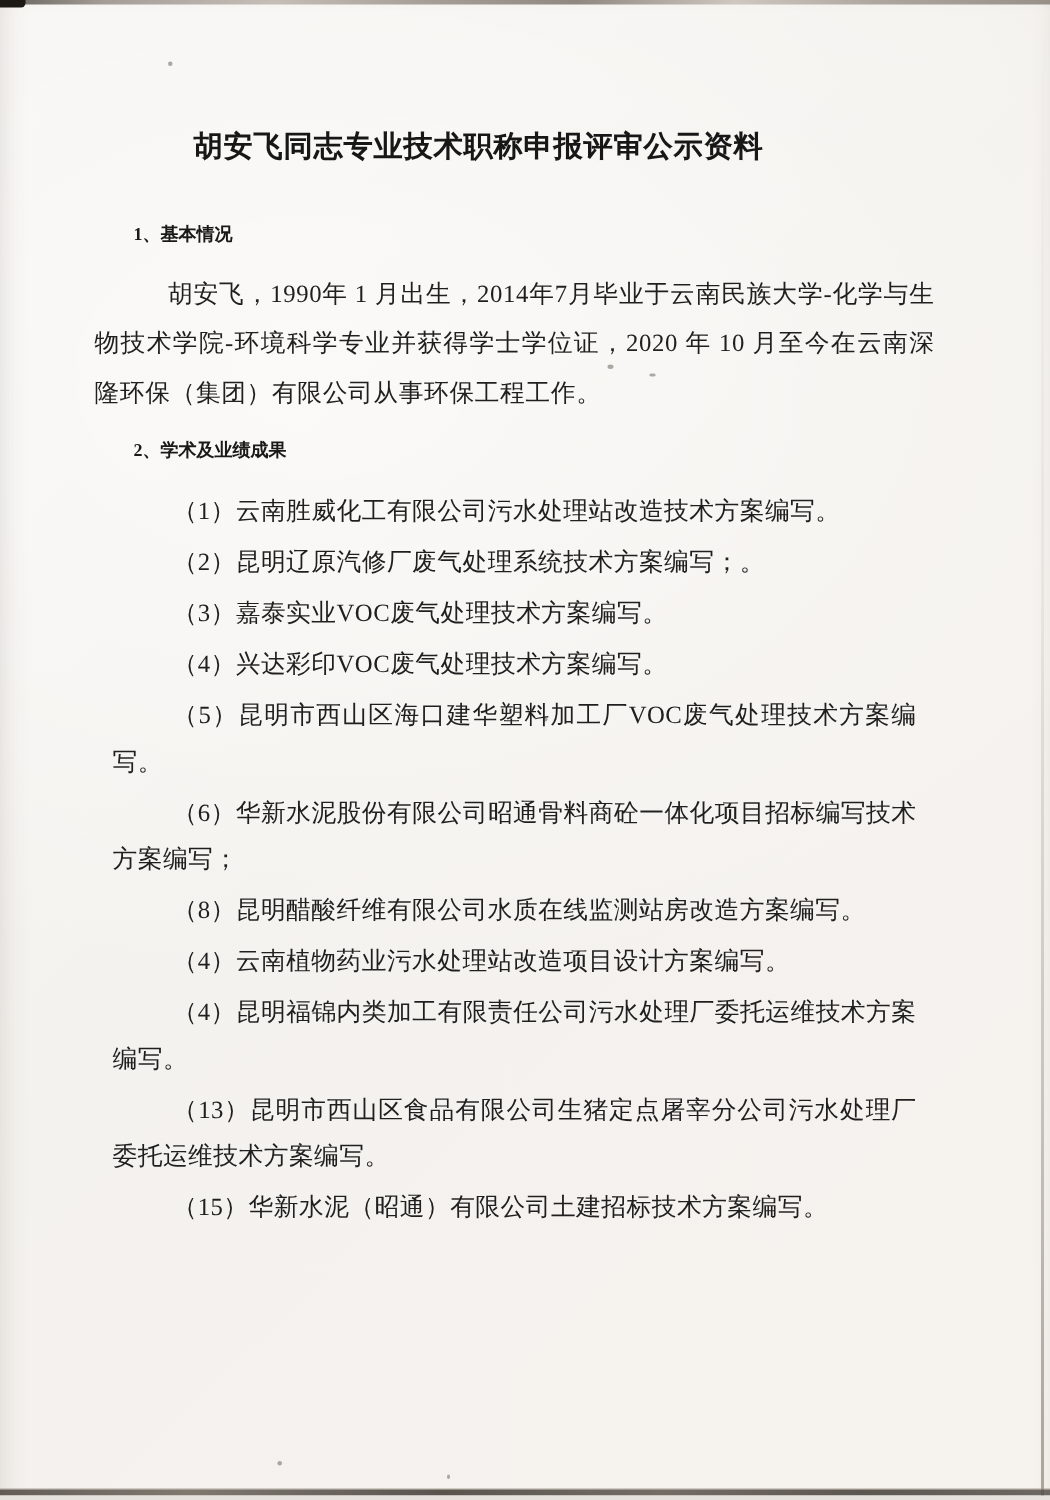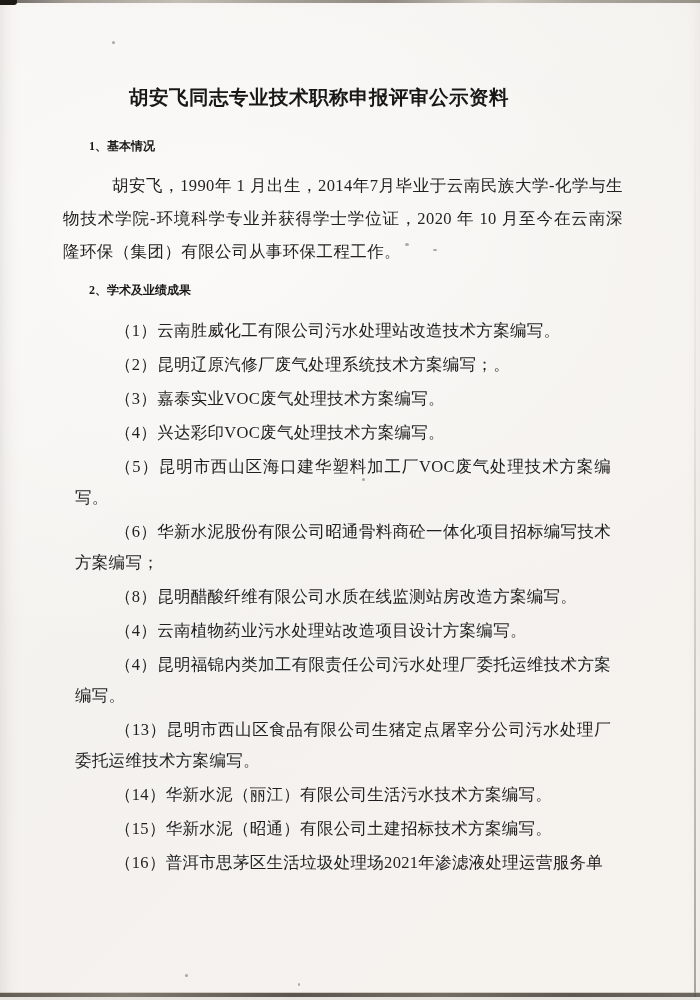--- a/index.html
+++ b/index.html
@@ -85,7 +85,7 @@
     font-weight: bold;
     text-align: center;
     letter-spacing: 0.5px;
-    margin: 0 48px 22px 0;
+    margin: 0 48px 32px 0;
     color: #171717;
   }
   .sec-heading {

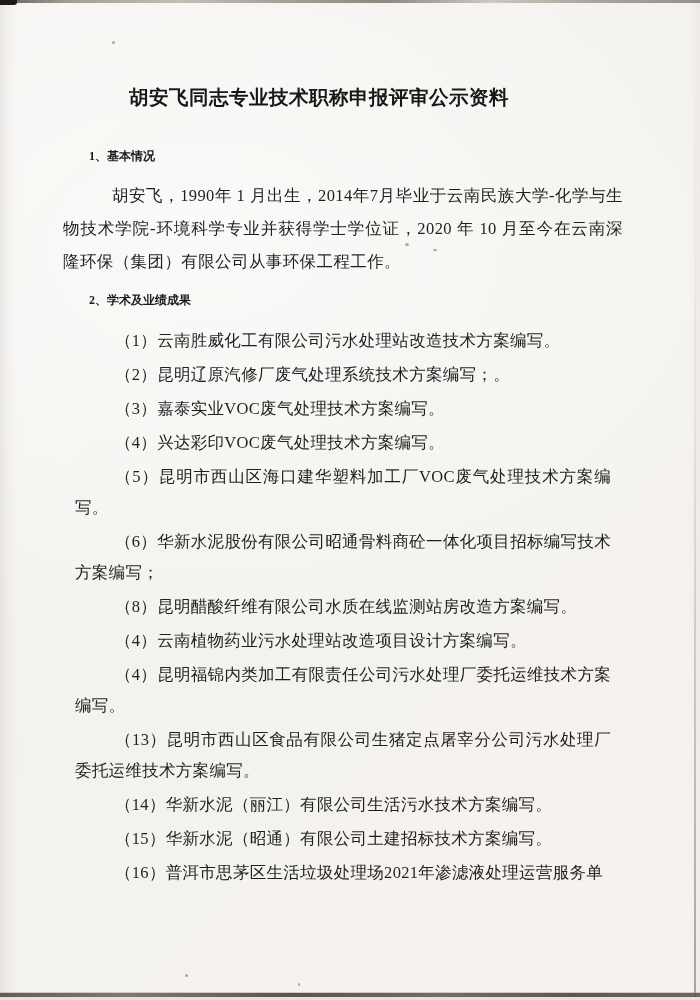--- a/index.html
+++ b/index.html
@@ -156,7 +156,6 @@
       <p class="achievement">（4）云南植物药业污水处理站改造项目设计方案编写。</p>
       <p class="achievement">（4）昆明福锦内类加工有限责任公司污水处理厂委托运维技术方案编写。</p>
       <p class="achievement">（13）昆明市西山区食品有限公司生猪定点屠宰分公司污水处理厂委托运维技术方案编写。</p>
-      <p class="achievement">（14）华新水泥（丽江）有限公司生活污水技术方案编写。</p>
       <p class="achievement">（15）华新水泥（昭通）有限公司土建招标技术方案编写。</p>
       <p class="achievement">（16）普洱市思茅区生活垃圾处理场2021年渗滤液处理运营服务单</p>
     </div>

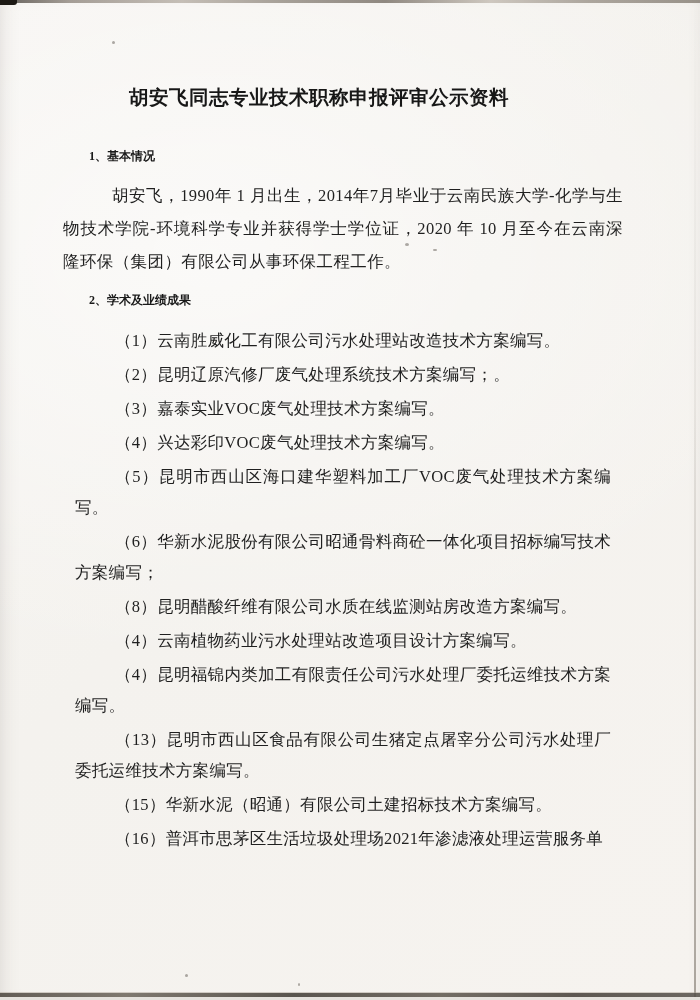--- a/index.html
+++ b/index.html
@@ -157,7 +157,6 @@
       <p class="achievement">（4）昆明福锦内类加工有限责任公司污水处理厂委托运维技术方案编写。</p>
       <p class="achievement">（13）昆明市西山区食品有限公司生猪定点屠宰分公司污水处理厂委托运维技术方案编写。</p>
       <p class="achievement">（15）华新水泥（昭通）有限公司土建招标技术方案编写。</p>
-      <p class="achievement">（16）普洱市思茅区生活垃圾处理场2021年渗滤液处理运营服务单</p>
     </div>
 
   </div>

